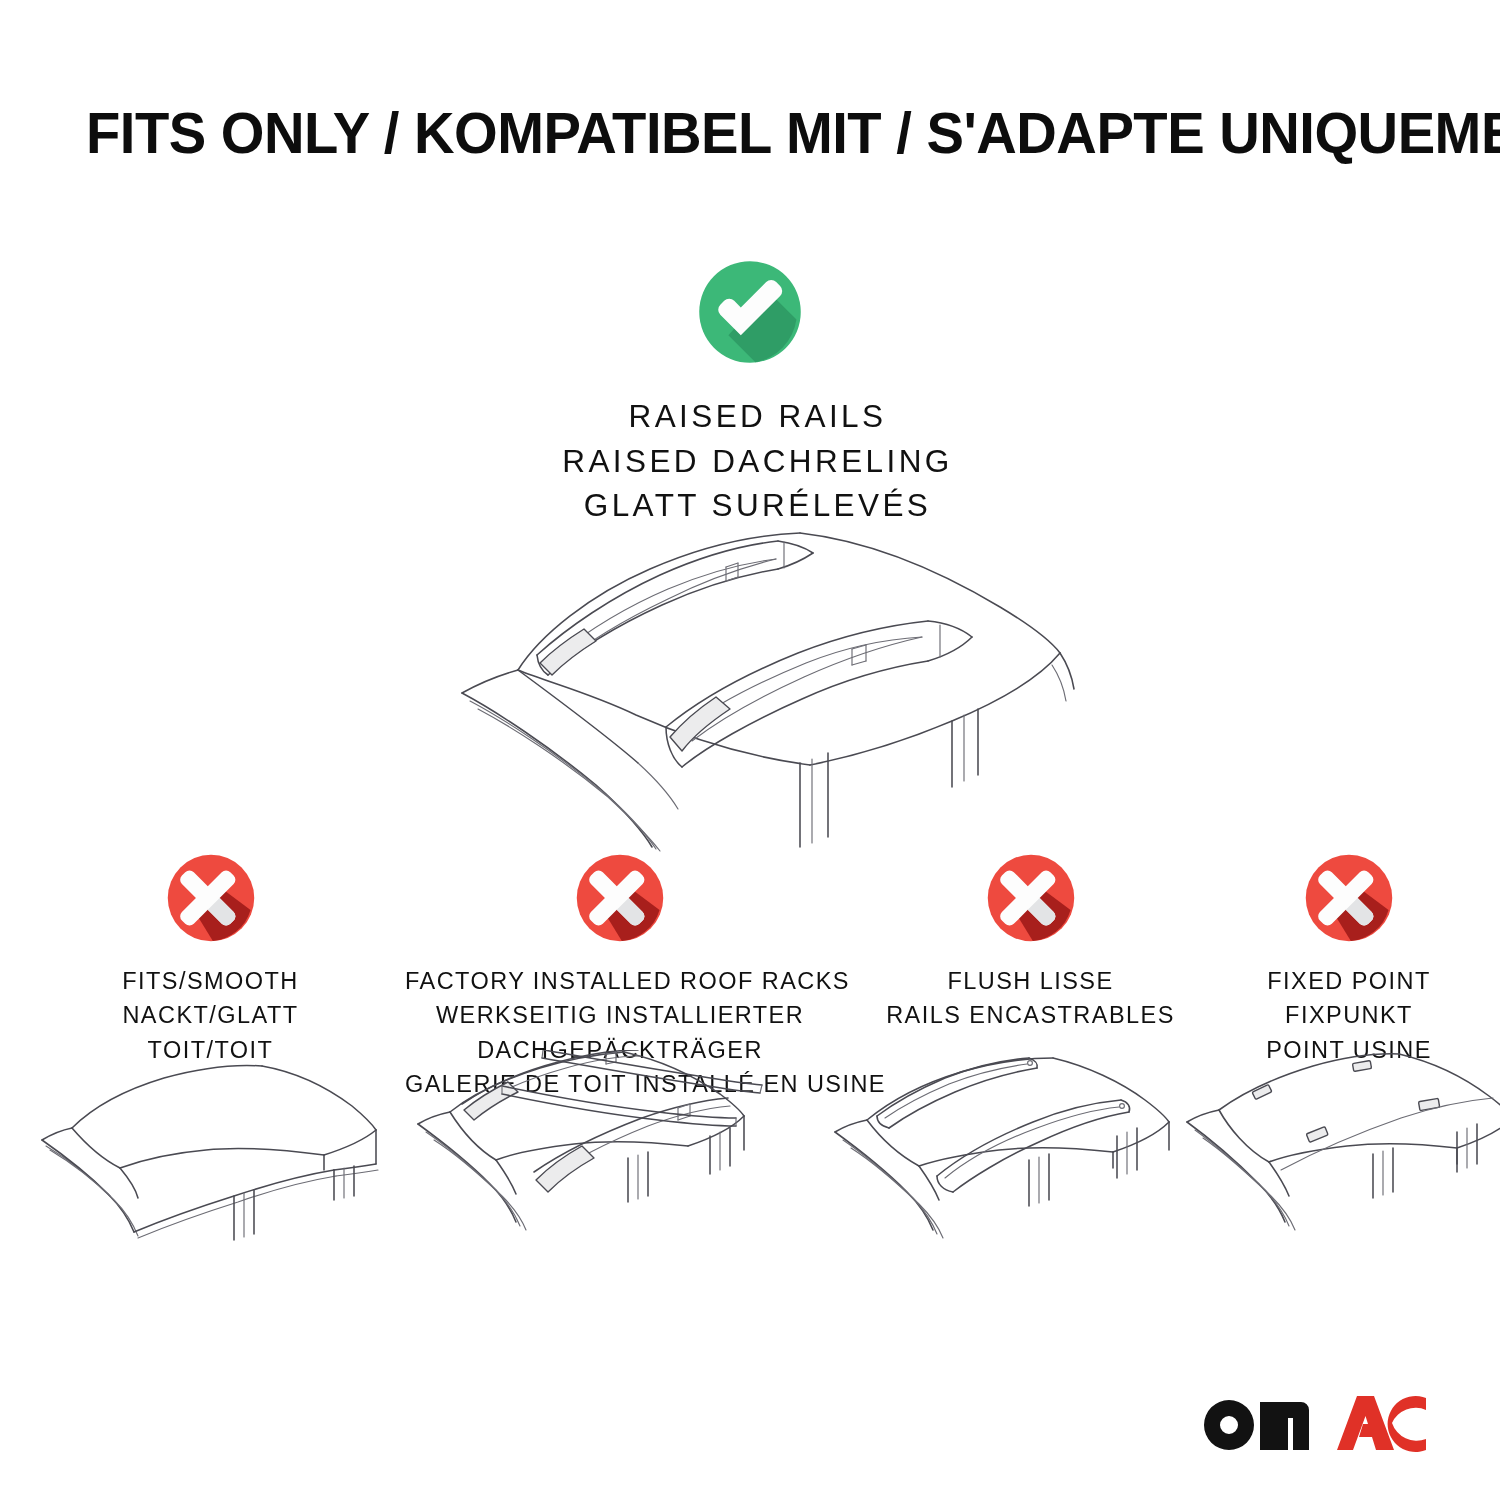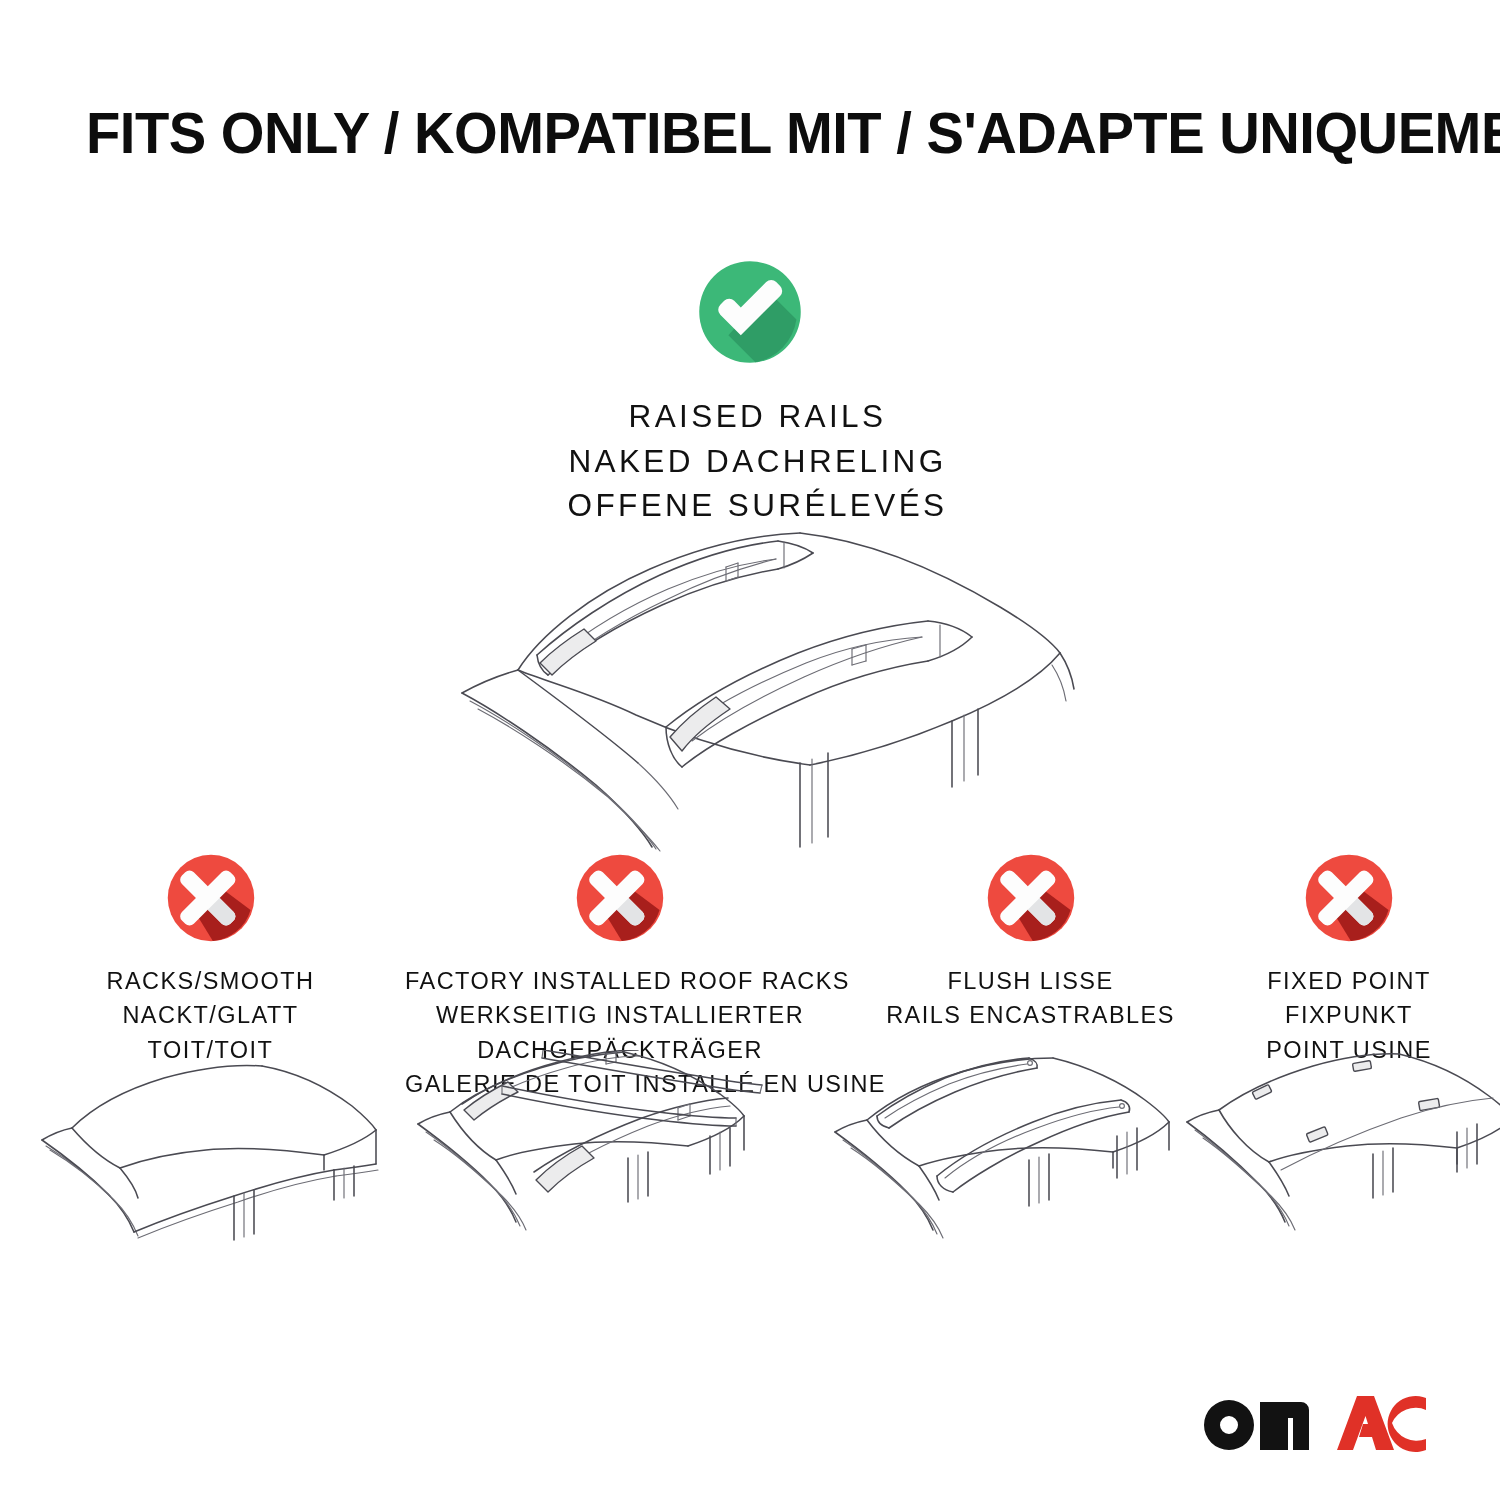--- a/index.html
+++ b/index.html
@@ -147,7 +147,7 @@
 
   <div class="approved-label">
     <div>RAISED RAILS</div>
-    <div>NAKED DACHRELING</div>
+    <div>RAISED DACHRELING</div>
     <div>OFFENE SURÉLEVÉS</div>
   </div>
 </div>

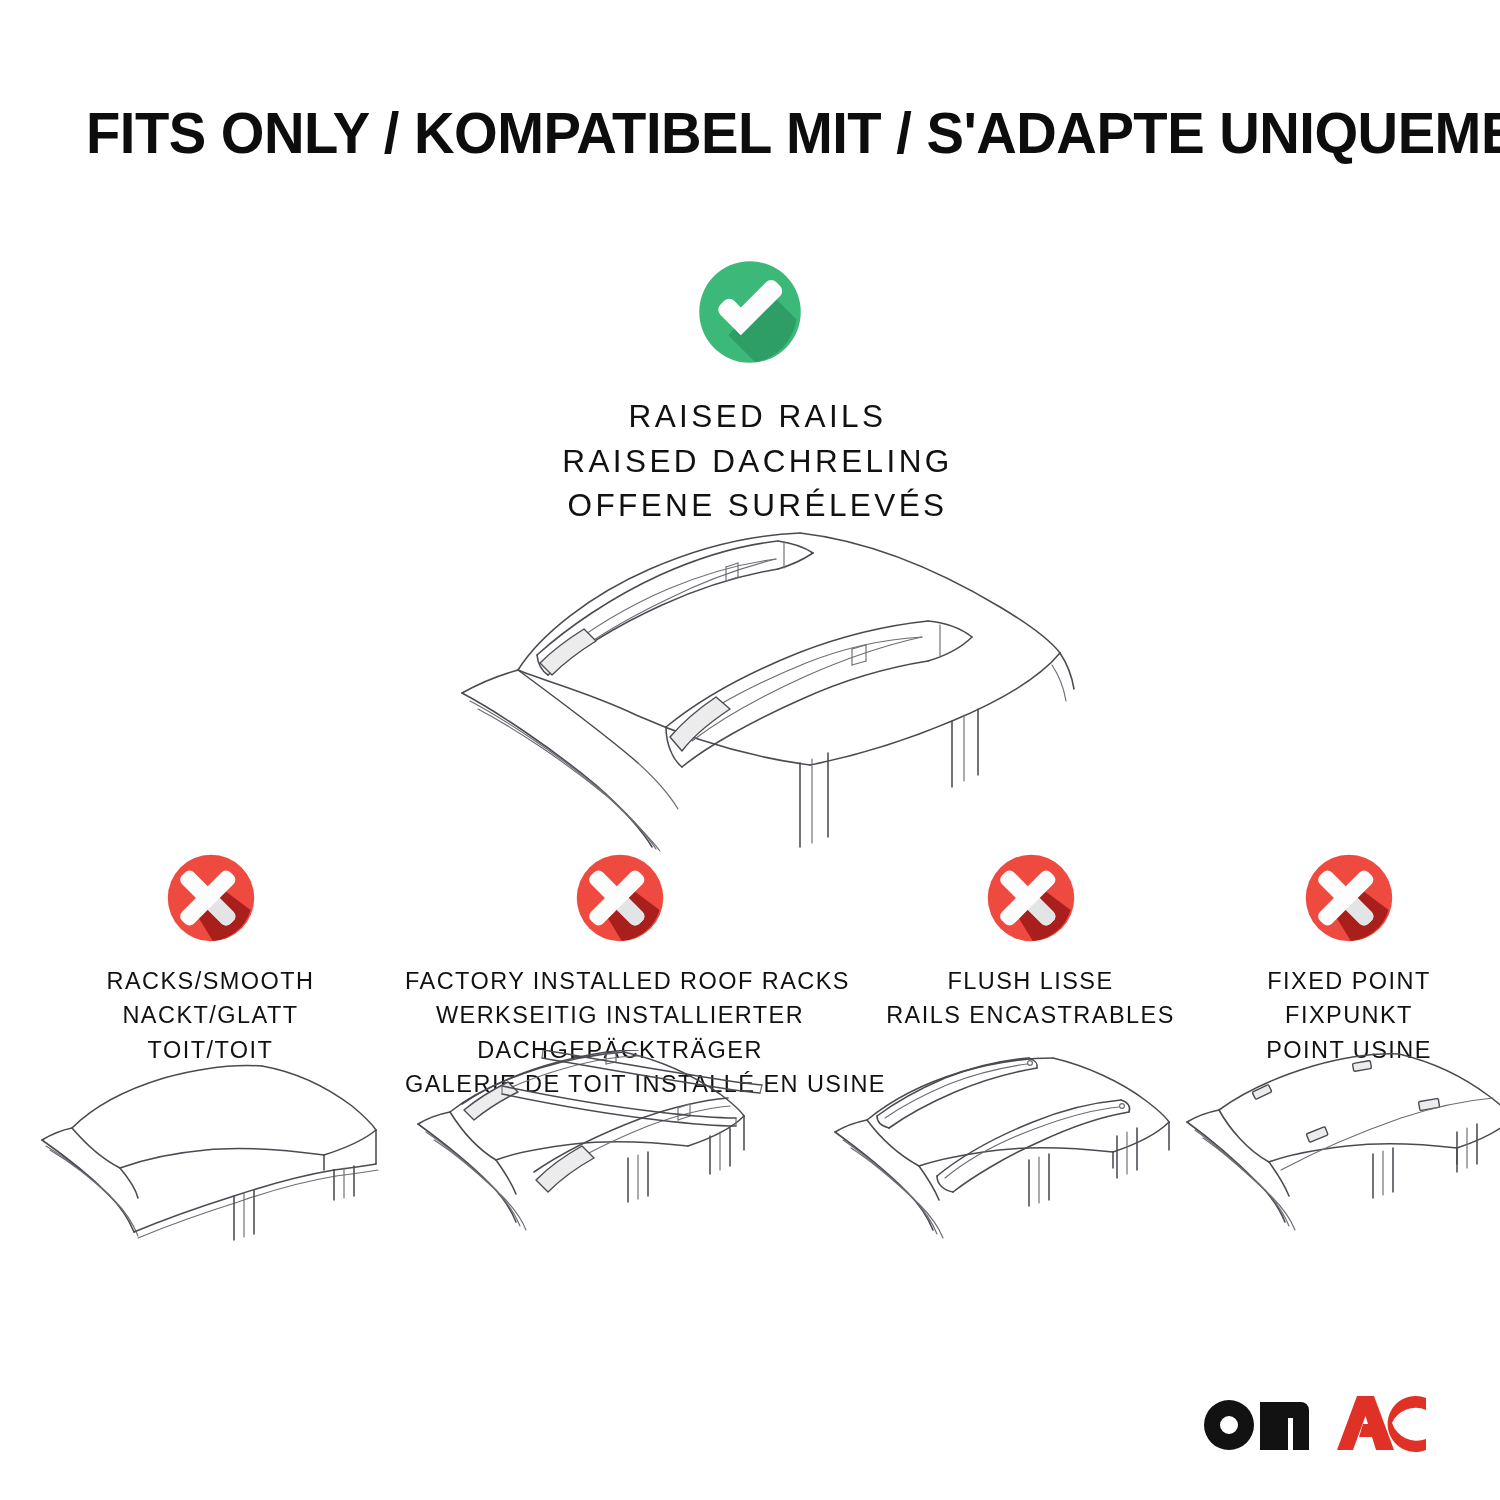--- a/index.html
+++ b/index.html
@@ -148,7 +148,7 @@
   <div class="approved-label">
     <div>RAISED RAILS</div>
     <div>RAISED DACHRELING</div>
-    <div>OFFENE SURÉLEVÉS</div>
+    <div>GLATT SURÉLEVÉS</div>
   </div>
 </div>
 

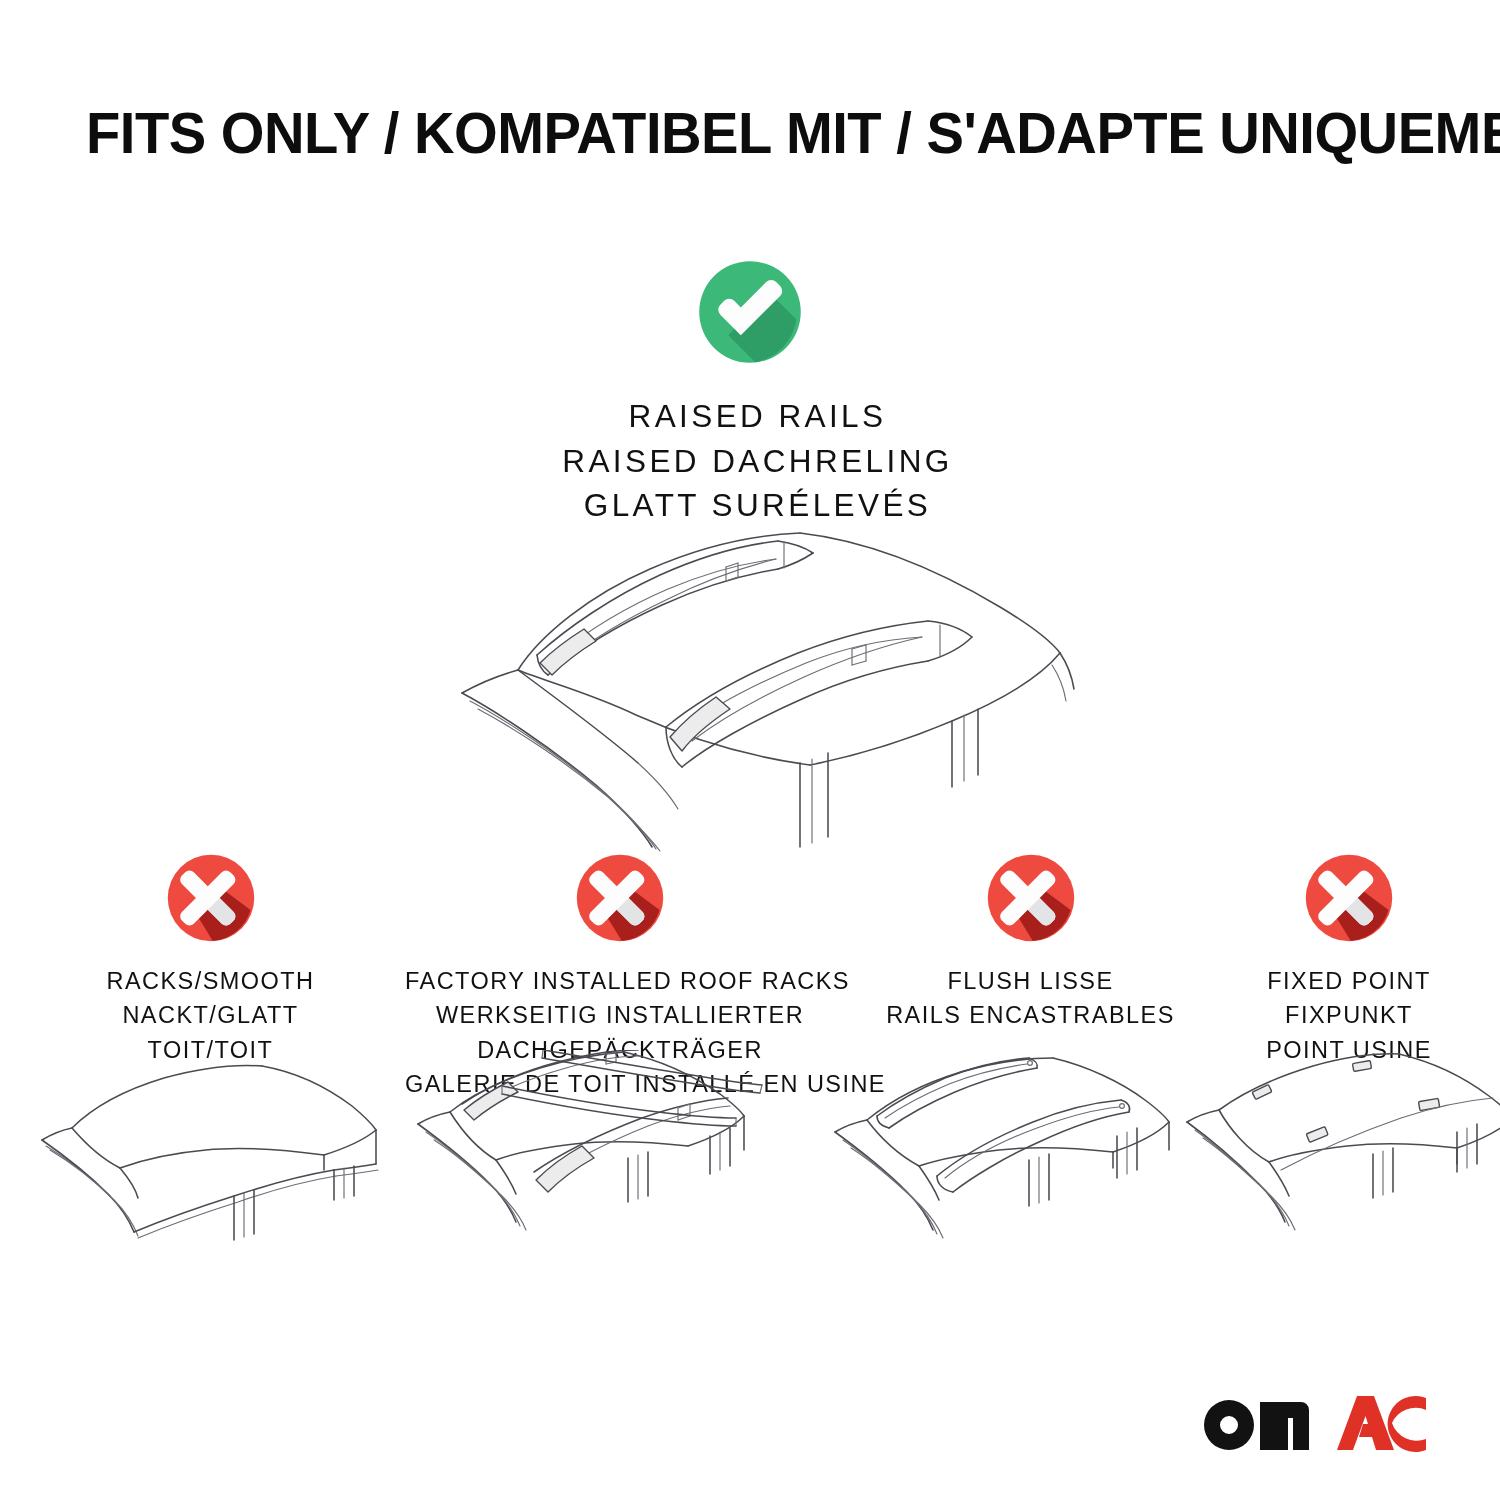--- a/index.html
+++ b/index.html
@@ -228,7 +228,7 @@
         </svg>
       </div>
       <div class="col-label">
-        <div>RACKS/SMOOTH</div>
+        <div>FITS/SMOOTH</div>
         <div>NACKT/GLATT</div>
         <div>TOIT/TOIT</div>
       </div>

